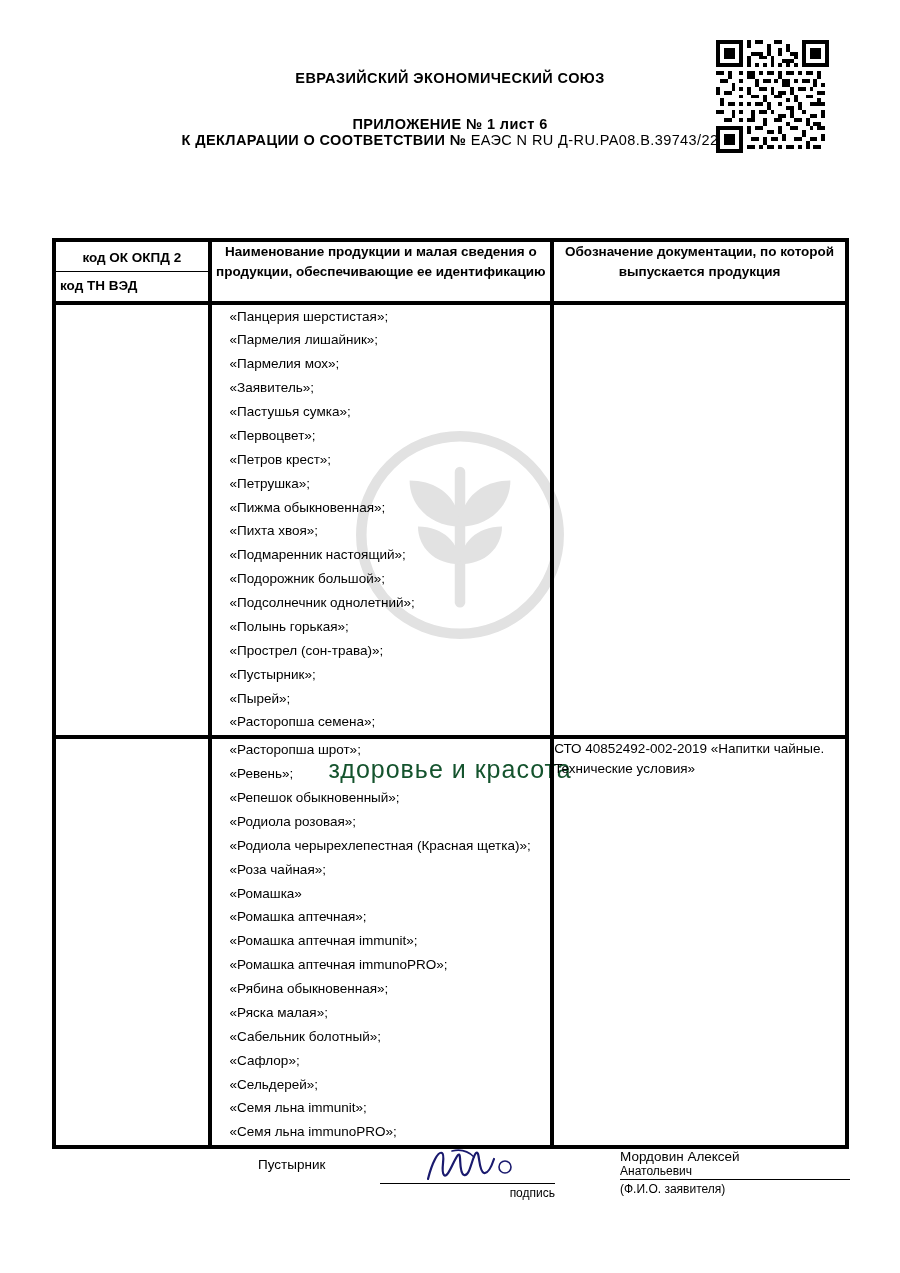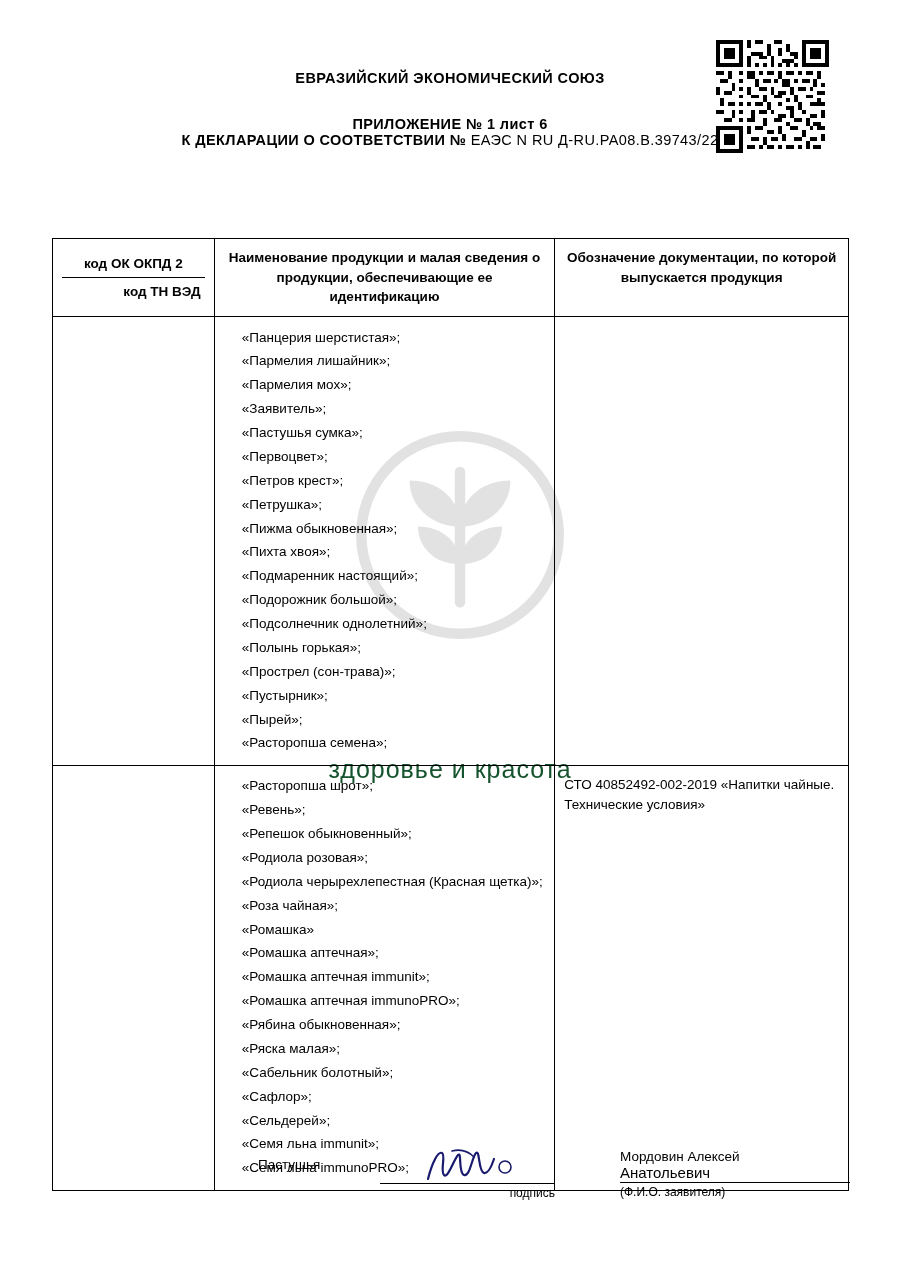--- a/index.html
+++ b/index.html
@@ -105,9 +105,9 @@
     background: transparent;
   }
   .tbl td, .tbl th {
-    border: 1px solid #000000;
+    border: 4px solid #000000;
     vertical-align: top;
-    padding: 9px;
+    padding: 0;
     background: transparent;
     margin-left: 21px;
   }

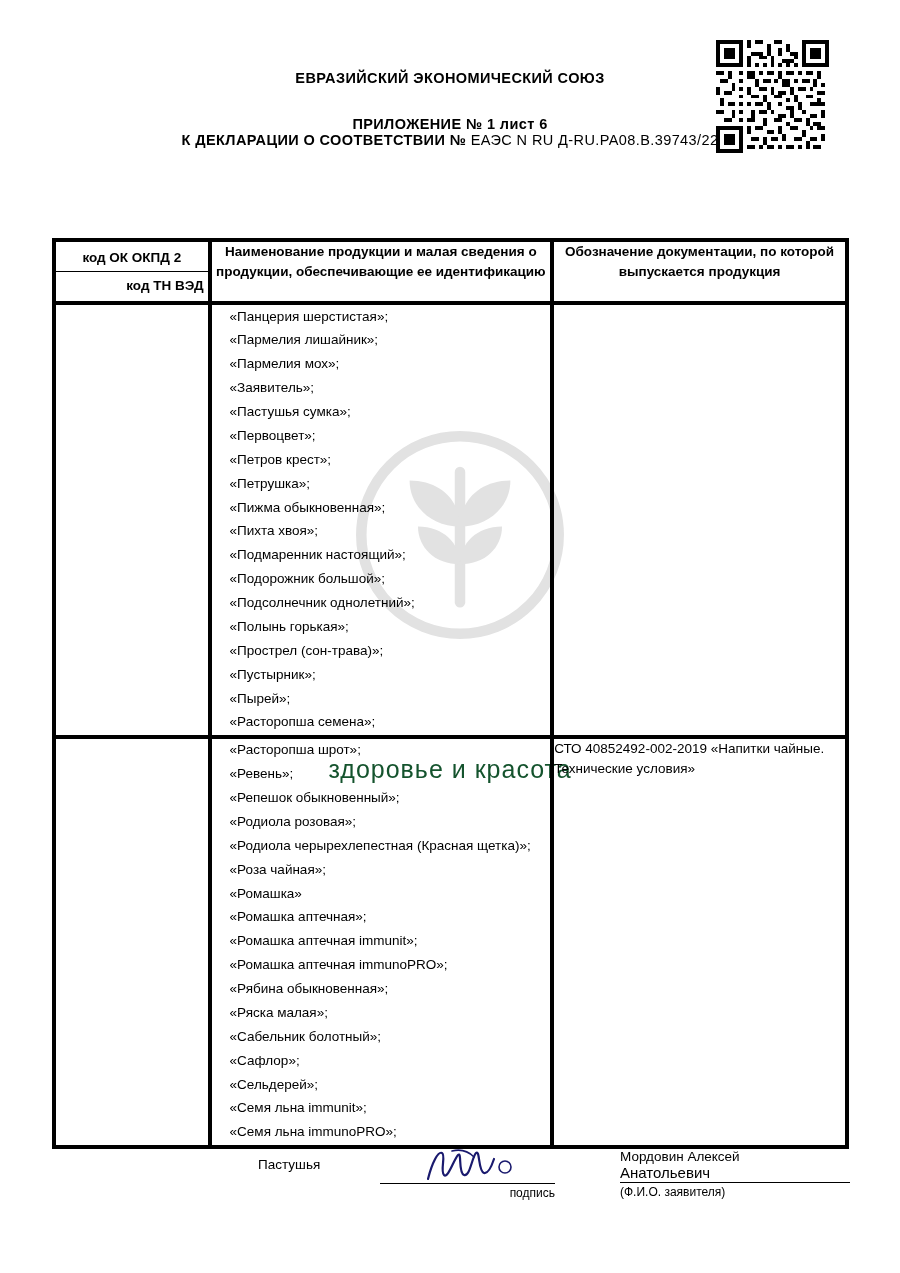--- a/index.html
+++ b/index.html
@@ -130,7 +130,7 @@
     border-bottom: 1px solid #000000;
   }
   .head-a-bot {
-    text-align: right;
+    text-align: left;
     font-weight: bold;
     font-size: 13.5px;
     padding: 6px 4px 8px 4px;

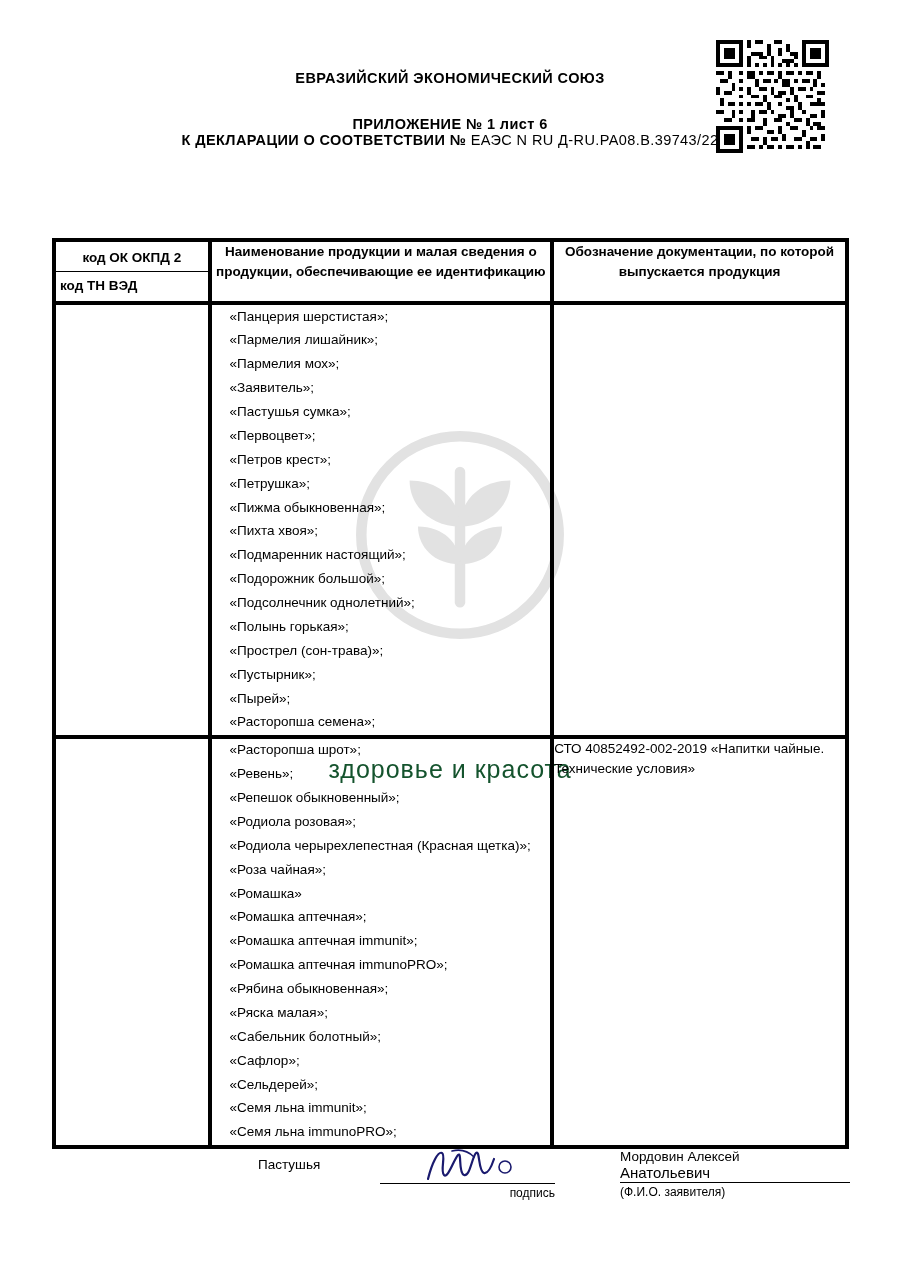--- a/index.html
+++ b/index.html
@@ -446,7 +446,7 @@
   </table>
 
   <div class="footer">
-    <div class="f-applicant">Пастушья</div>
+    <div class="f-applicant">Пустырник</div>
 
     <div class="sig-block">
       <div class="sig-mark">

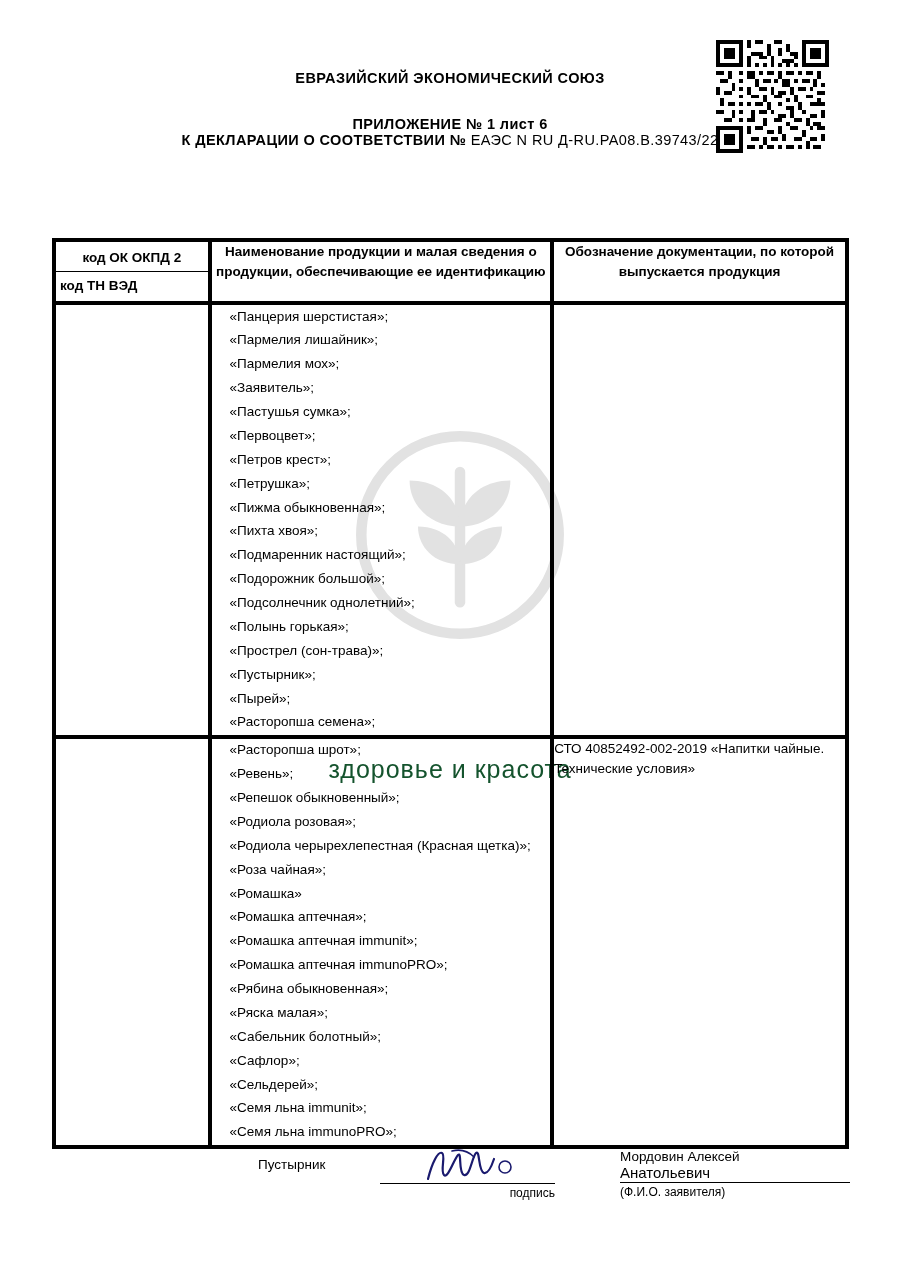--- a/index.html
+++ b/index.html
@@ -202,7 +202,7 @@
     text-align: left;
   }
   .name-l1 { font-size: 13.5px; }
-  .name-l2 { font-size: 15px; }
+  .name-l2 { font-size: 12px; }
   .name-rule {
     border-bottom: 1px solid #000;
     width: 230px;

